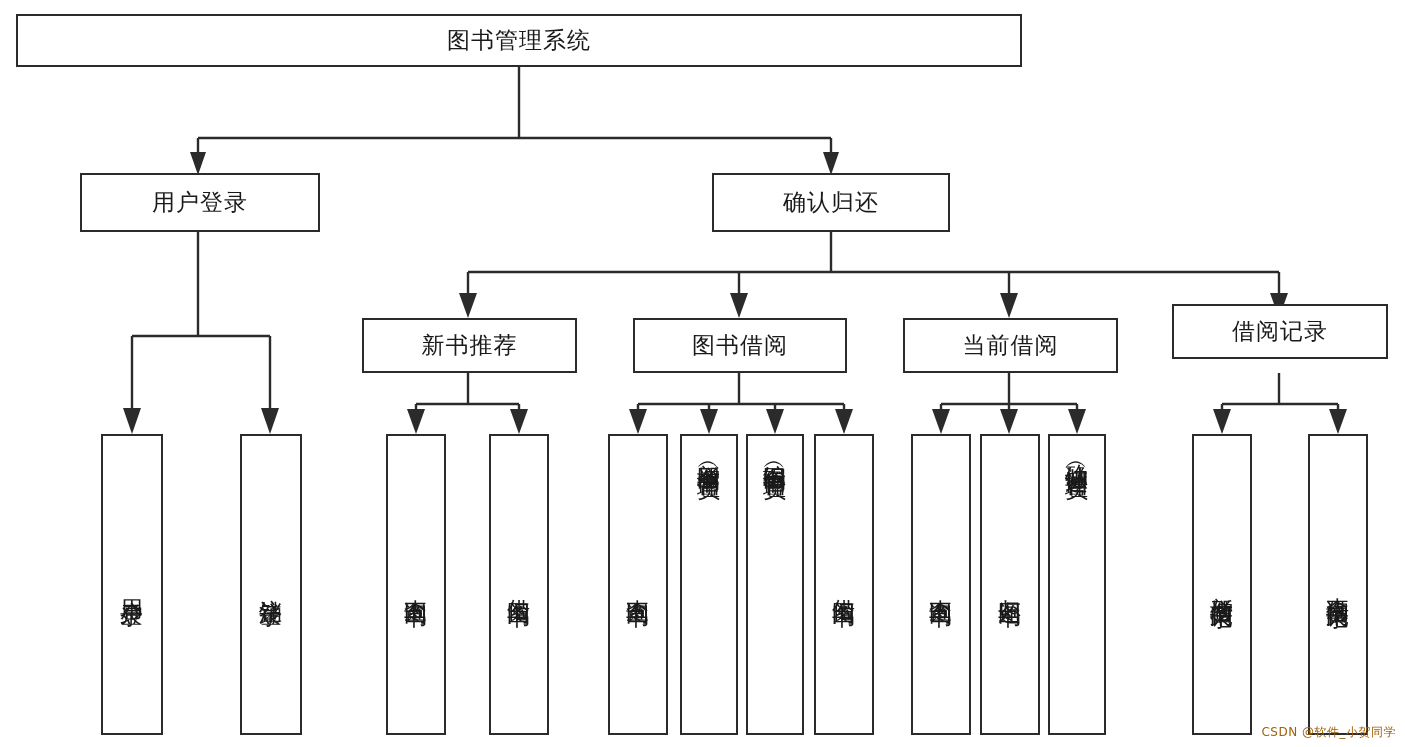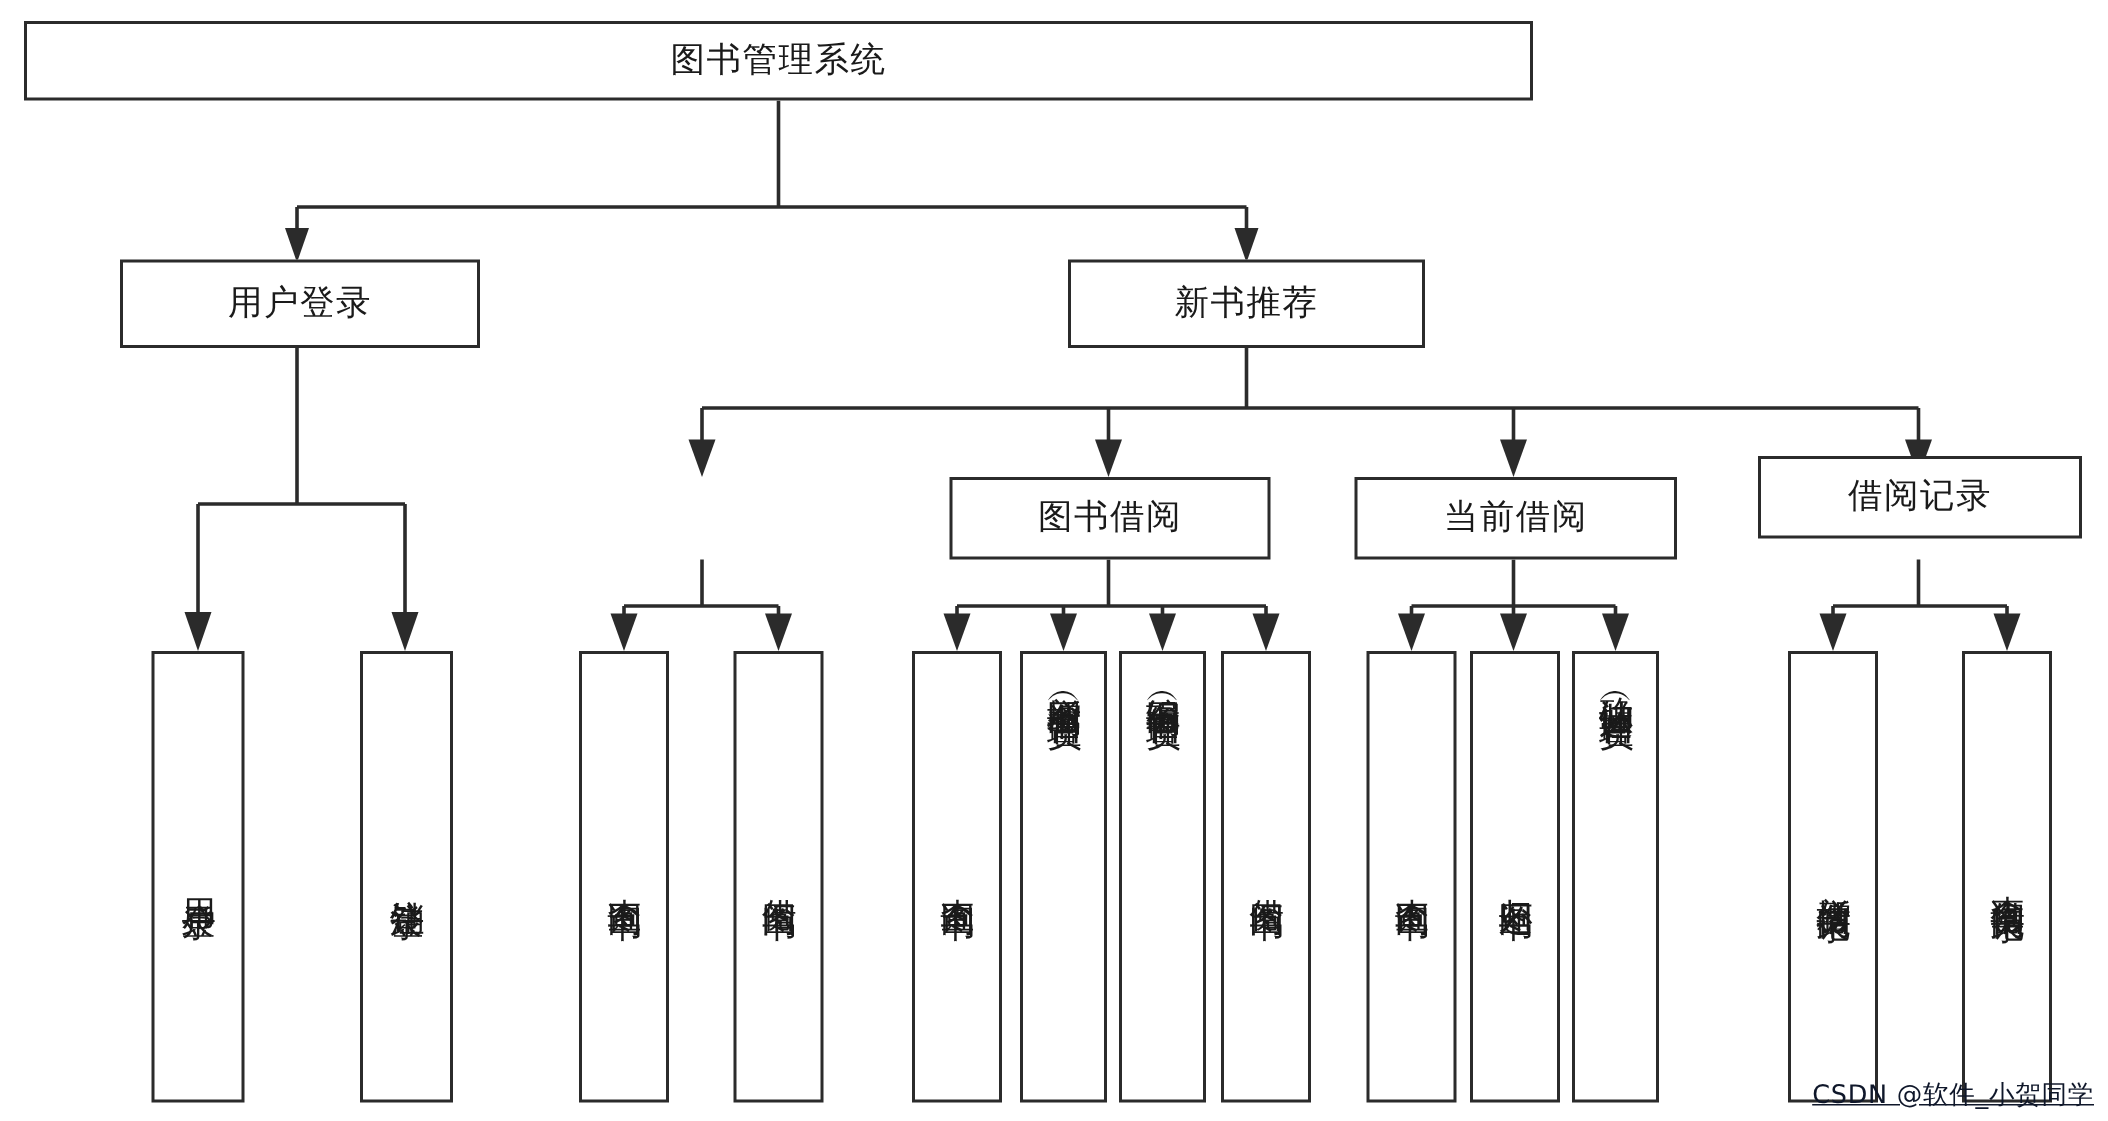--- a/index.html
+++ b/index.html
@@ -158,7 +158,7 @@
 
   <div class="node horizontal" style="left:80px; top:173px; width:240px; height:59px;">用户登录</div>
 
-  <div class="node horizontal" style="left:712px; top:173px; width:238px; height:59px;">新书推荐</div>
+  <div class="node horizontal" style="left:712px; top:173px; width:238px; height:59px;">确认归还</div>
 
 
   <div class="node horizontal" style="left:903px; top:318px; width:215px; height:55px;">当前借阅</div>

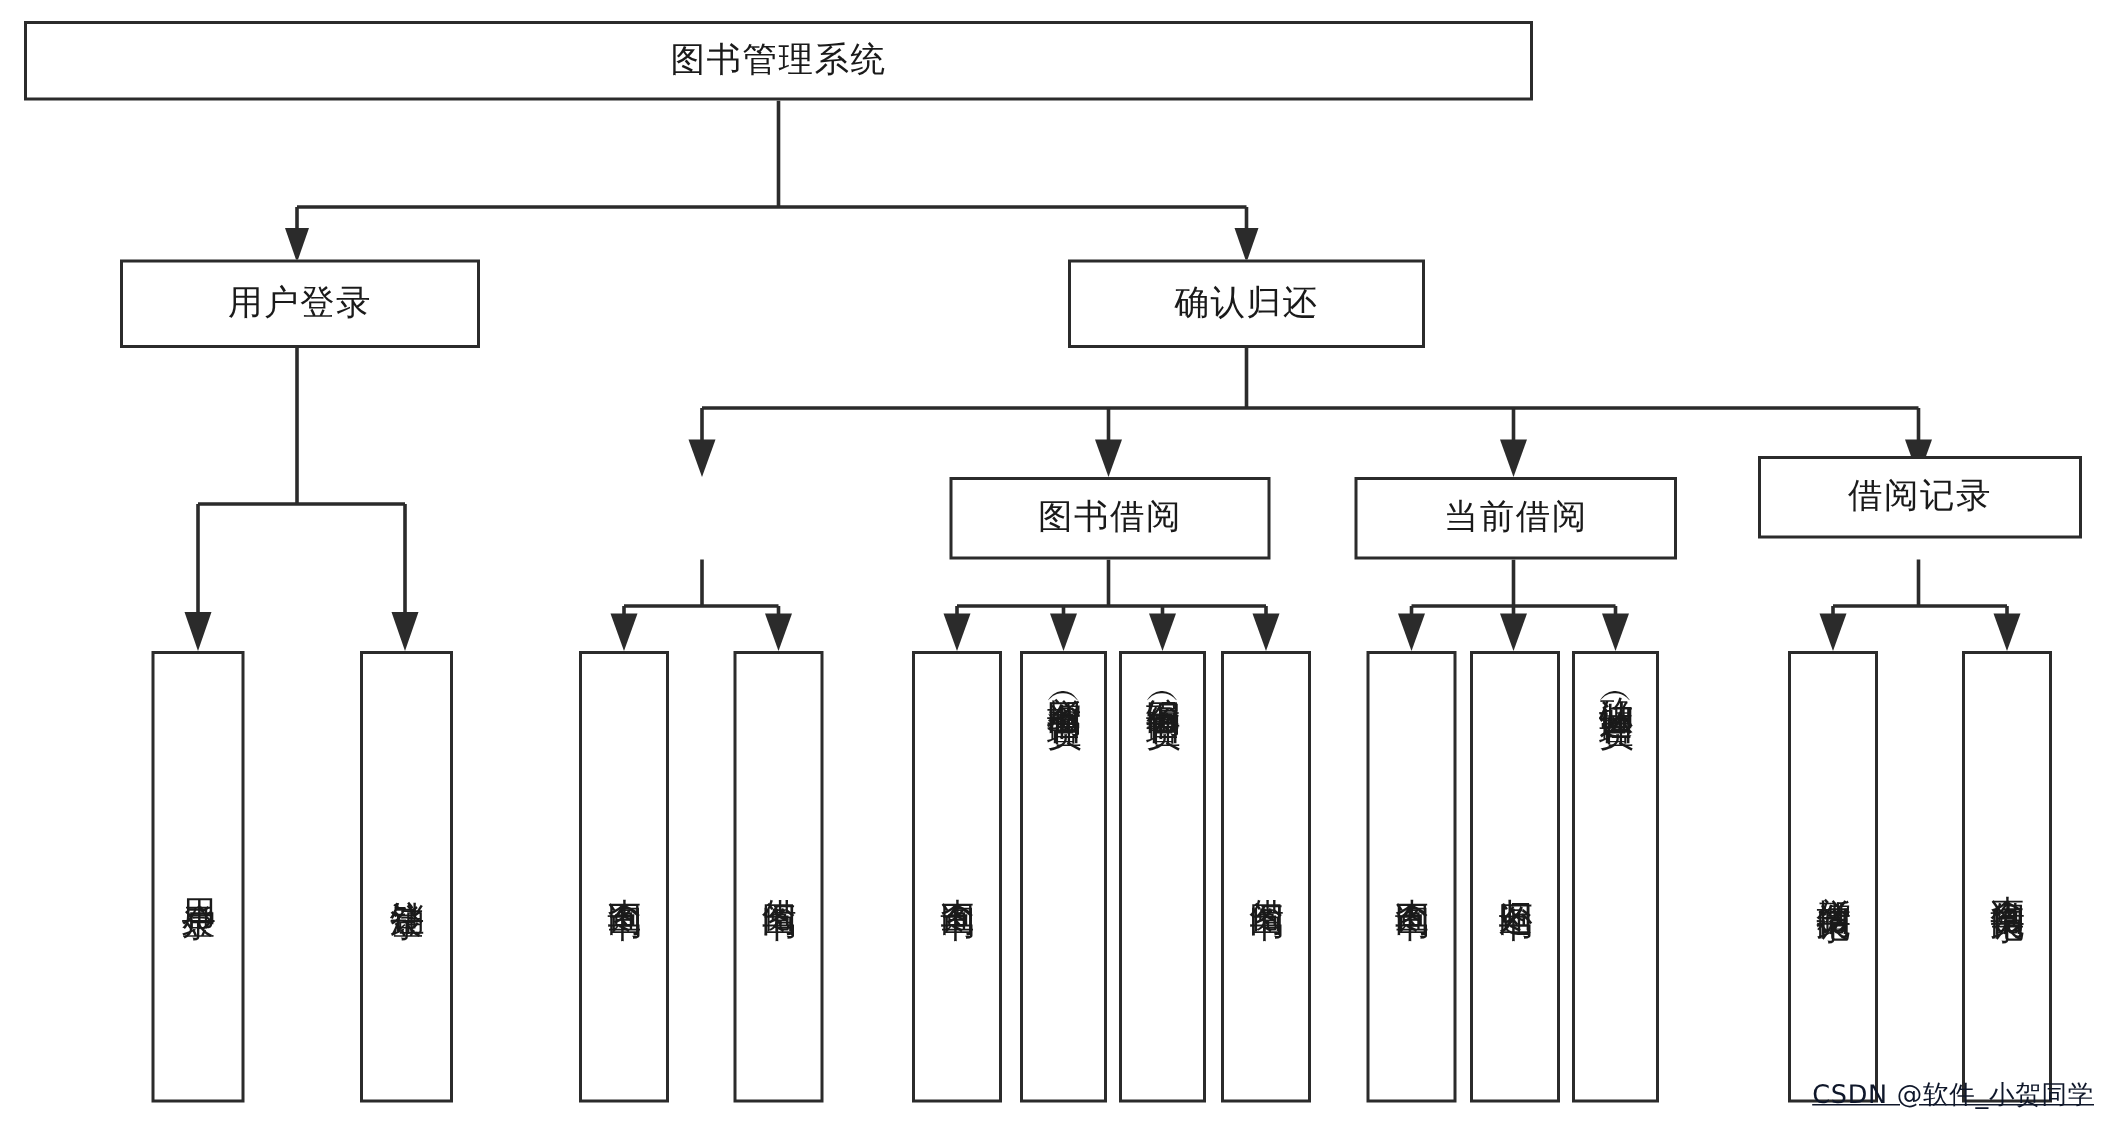--- a/index.html
+++ b/index.html
@@ -160,6 +160,7 @@
 
   <div class="node horizontal" style="left:712px; top:173px; width:238px; height:59px;">确认归还</div>
 
+  <div class="node horizontal" style="left:362px; top:318px; width:215px; height:55px;">新书推荐</div>
 
   <div class="node horizontal" style="left:903px; top:318px; width:215px; height:55px;">当前借阅</div>
 

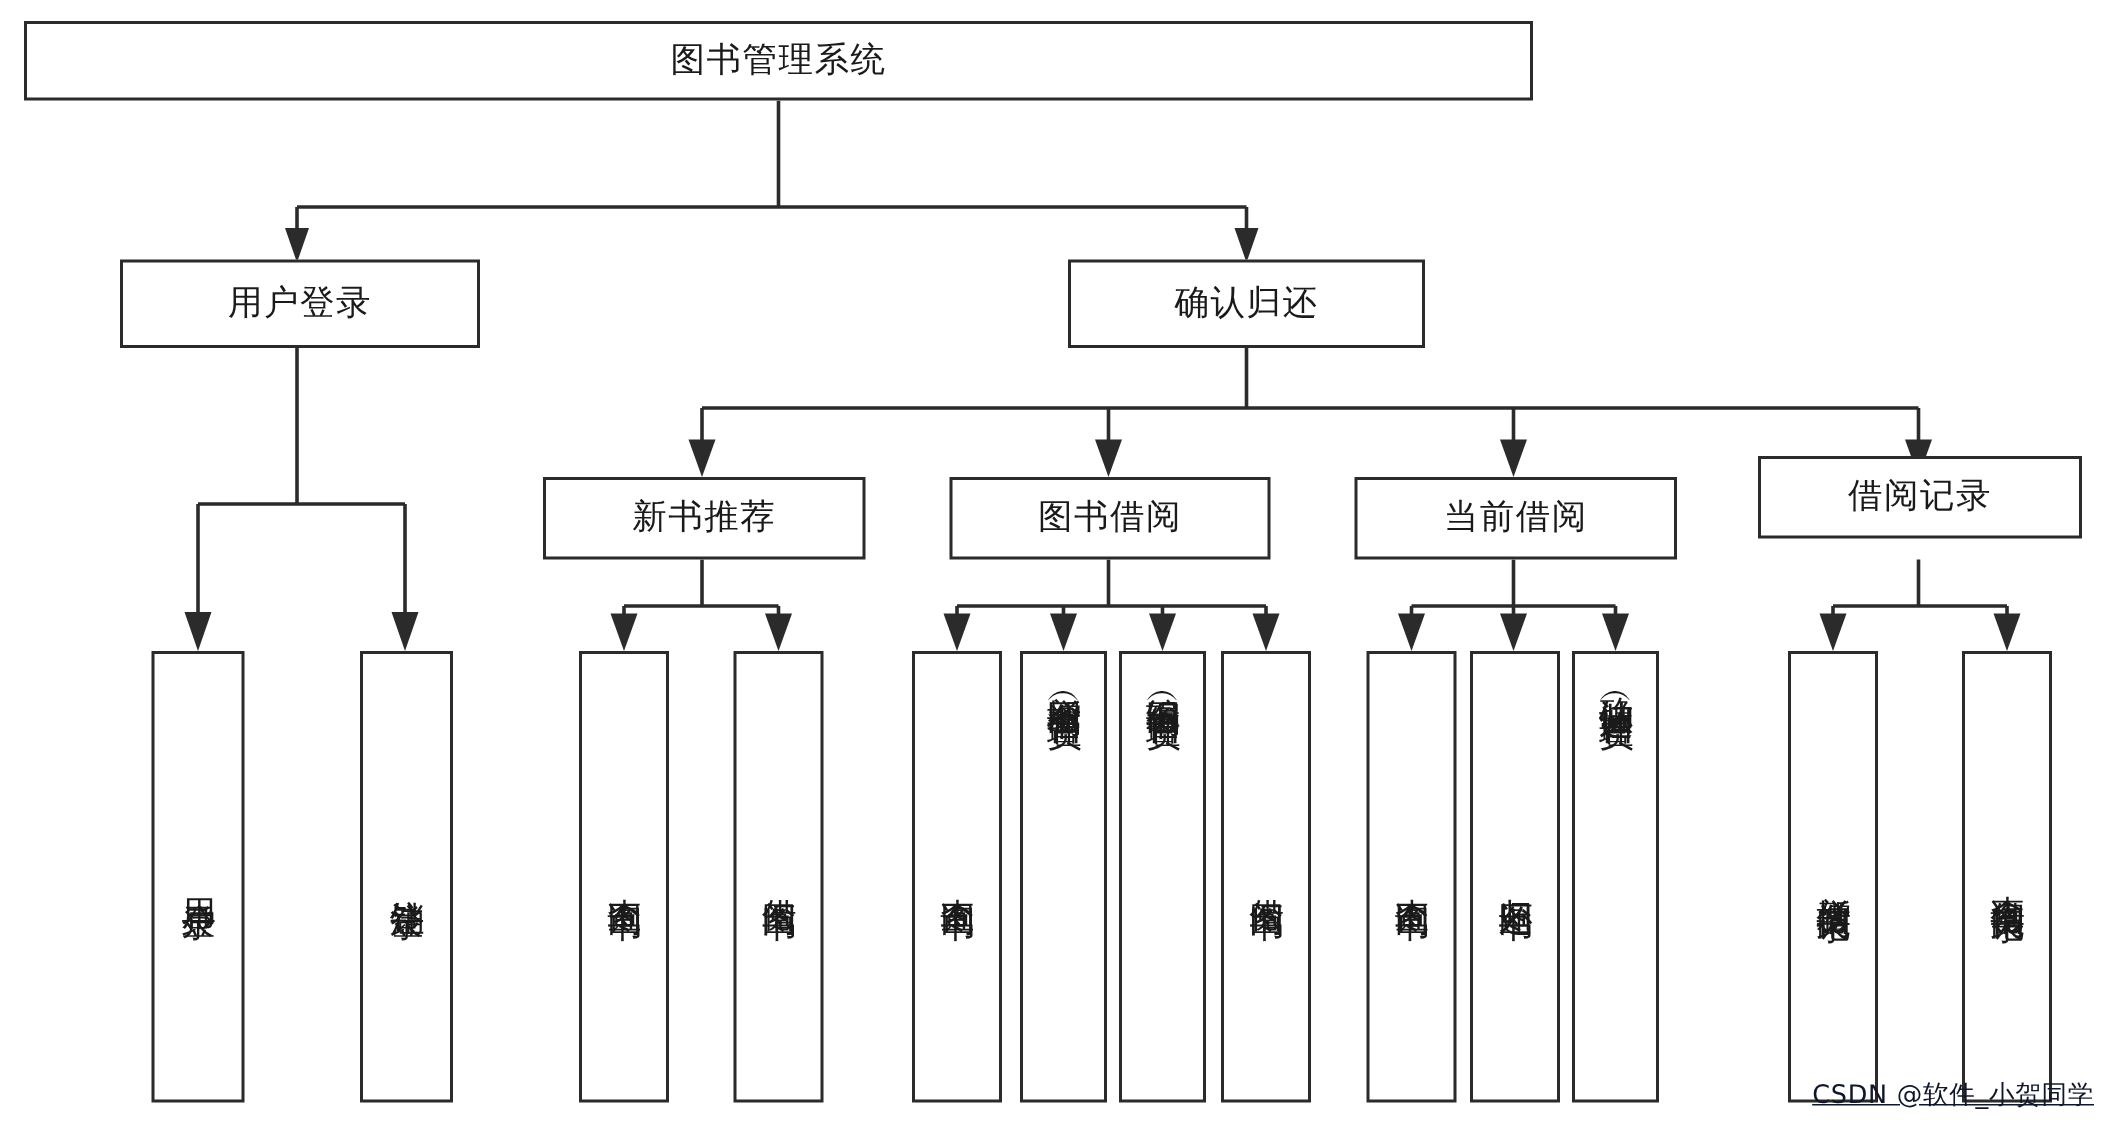--- a/index.html
+++ b/index.html
@@ -77,12 +77,11 @@
     position: absolute;
     right: 8px;
     bottom: 6px;
-    font-size: 17px;
-    color: #0f172a;
+    font-size: 12px;
+    color: #a16207;
     letter-spacing: 0.5px;
     white-space: nowrap;
     font-family: "DejaVu Sans", "Liberation Sans", sans-serif;
-    text-decoration: underline;
   }
 </style>
 </head>

